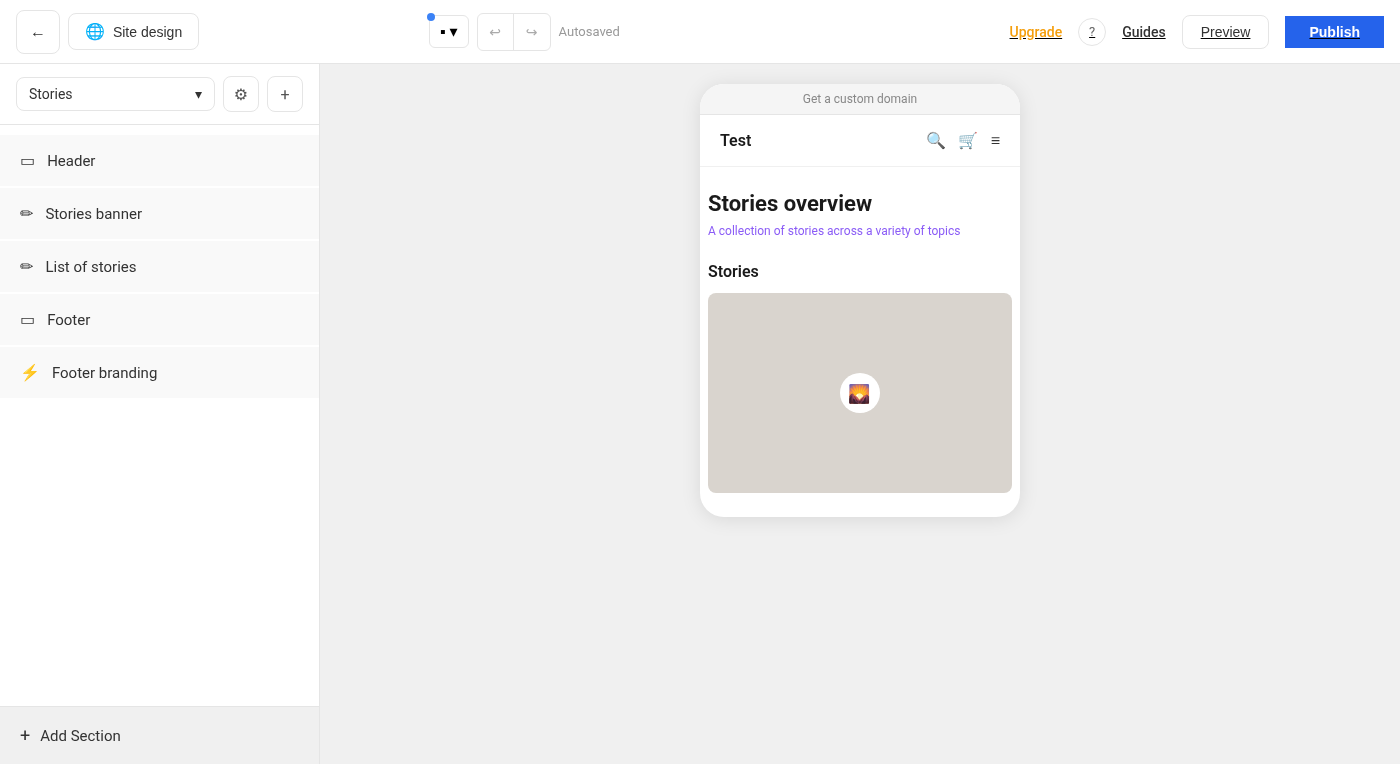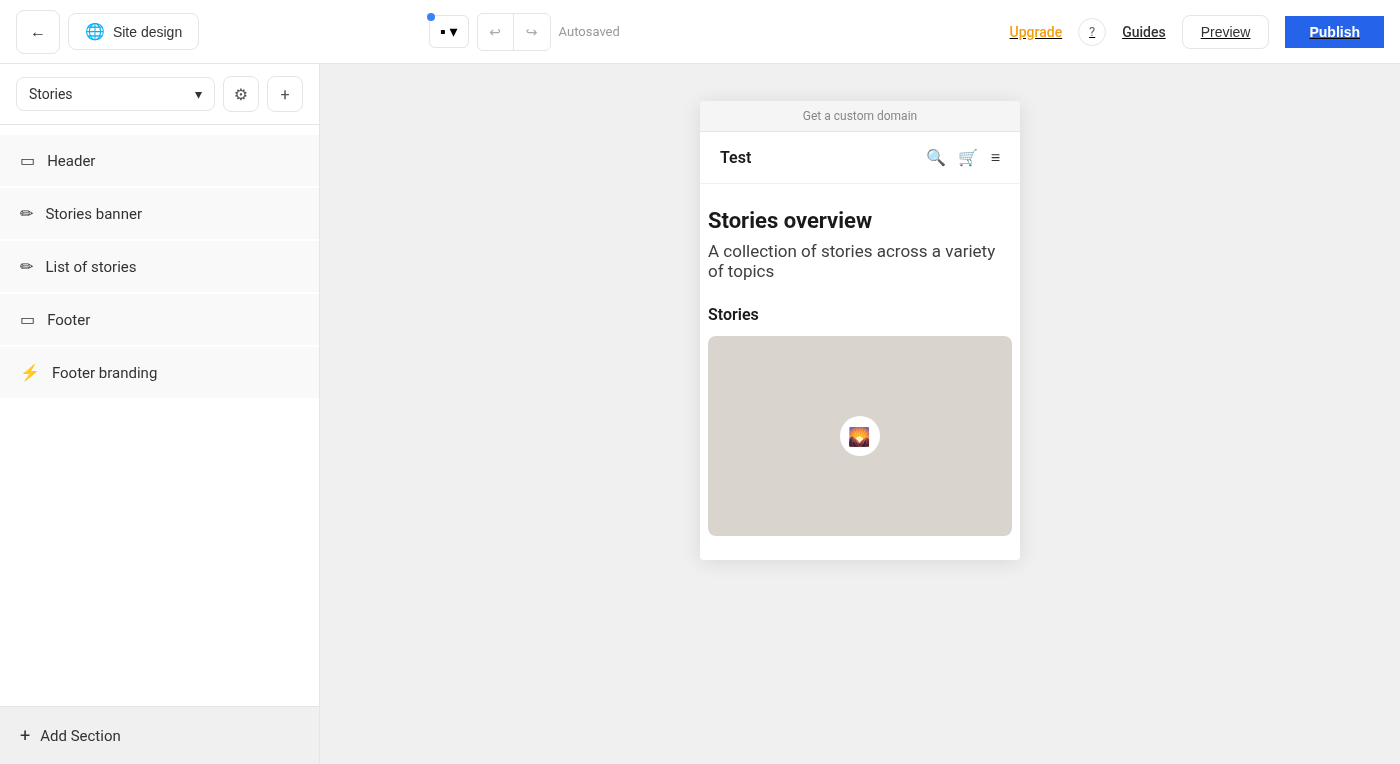--- a/index.html
+++ b/index.html
@@ -264,11 +264,10 @@
     }
     .preview-frame {
       background: #ffffff;
-      border-radius: 4px;
+      border-radius: 24px;
       box-shadow: 0 2px 20px rgba(0,0,0,0.1);
       width: 320px;
       overflow: hidden;
-      margin-top: 17px;
     }
     .custom-domain-bar {
       background: #f5f5f5;

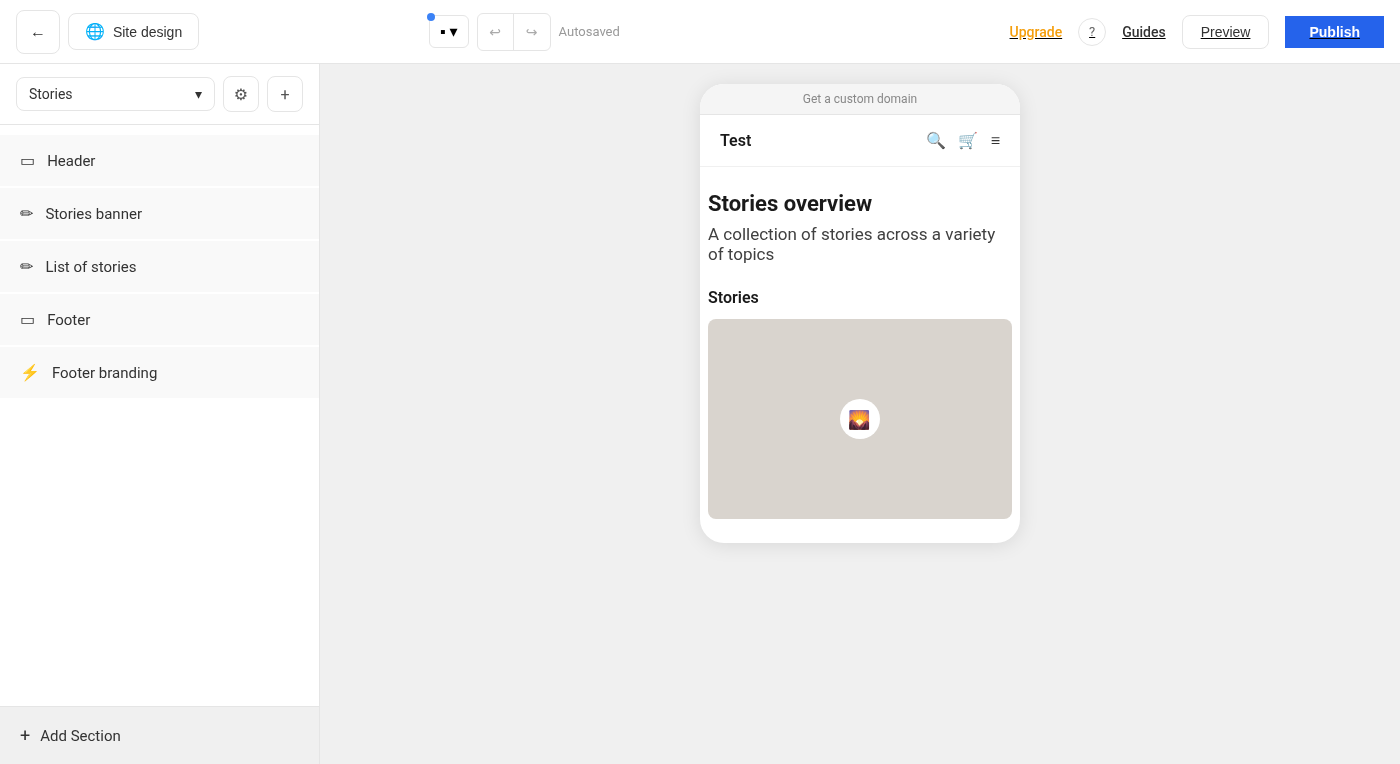--- a/index.html
+++ b/index.html
@@ -313,8 +313,8 @@
       margin-bottom: 8px;
     }
     .stories-overview-desc {
-      font-size: 17px;
-      color: #404040;
+      font-size: 12px;
+      color: #8b5cf6;
       margin-bottom: 24px;
     }
     .stories-section-title {

